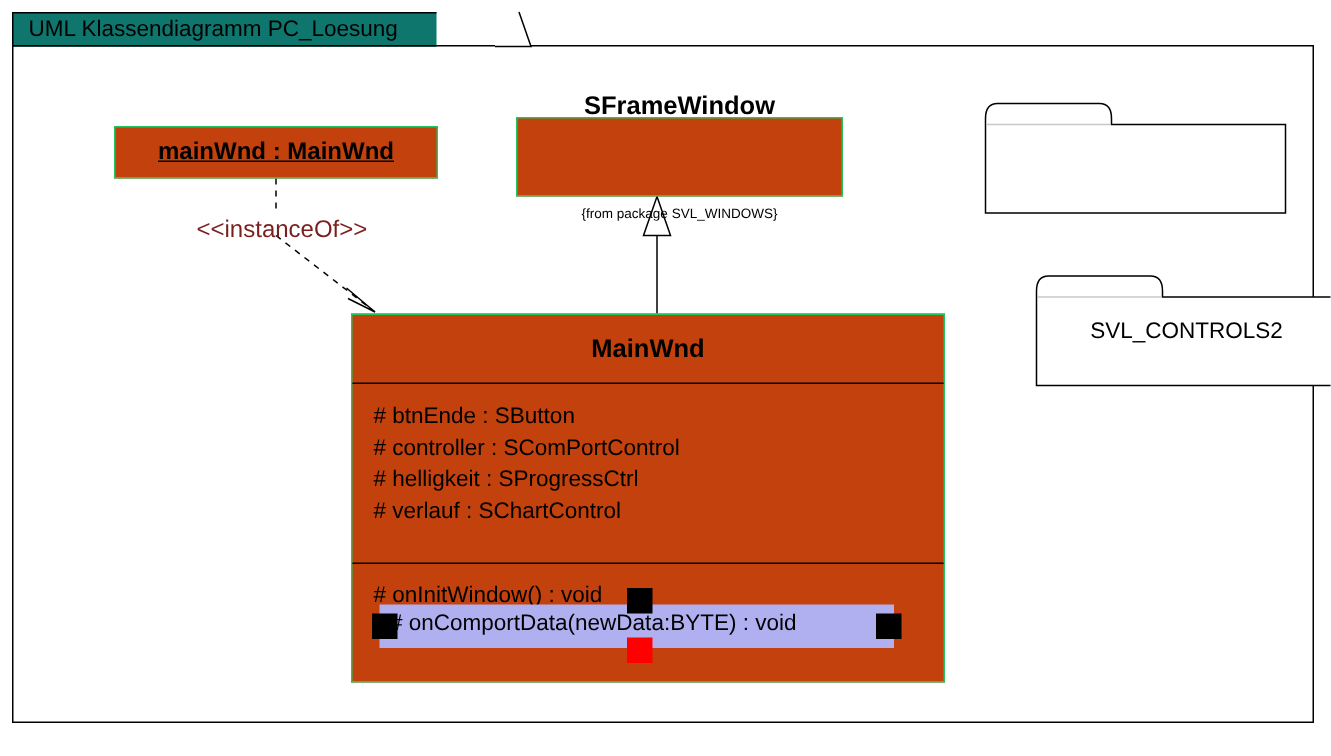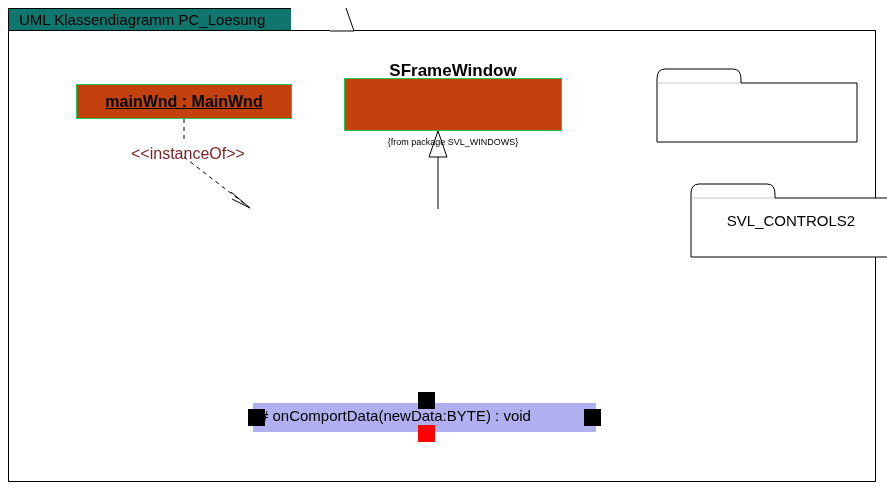--- a/index.html
+++ b/index.html
@@ -261,6 +261,18 @@
     <div class="cls-pkg">{from package SVL_WINDOWS}</div>
   </div>
 
+  <div class="ubox" id="mainwnd-box">
+    <div class="cmp-title">MainWnd</div>
+    <div class="cmp-attrs">
+      <div class="member"># btnEnde : SButton</div>
+      <div class="member"># controller : SComPortControl</div>
+      <div class="member"># helligkeit : SProgressCtrl</div>
+      <div class="member"># verlauf : SChartControl</div>
+    </div>
+    <div class="cmp-ops">
+      <div class="member"># onInitWindow() : void</div>
+    </div>
+  </div>
 
   <div class="pkg" id="pkg-windows">
     <svg viewBox="0 0 202 78" width="202" height="78">

